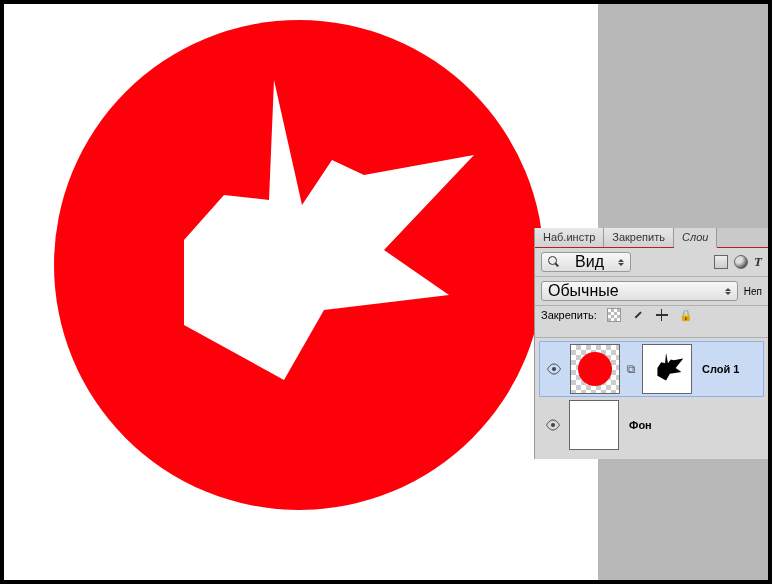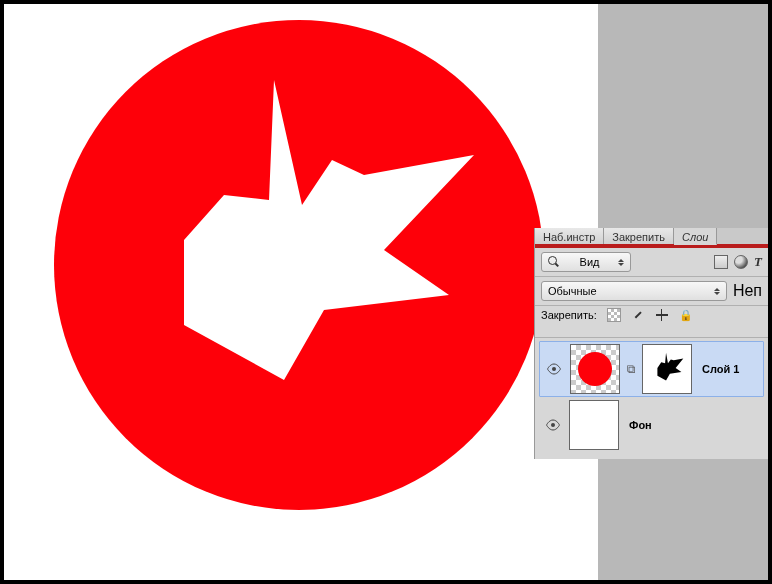--- a/index.html
+++ b/index.html
@@ -9,7 +9,7 @@
   .red-circle { position: absolute; left: 50px; top: 16px; width: 490px; height: 490px; border-radius: 50%; background: #fe0009; }
   .white-shape { position: absolute; left: 50px; top: 16px; width: 490px; height: 490px; }
   .layers-panel { position: absolute; right: 0; top: 224px; width: 234px; background: #d7d7d7; border-left: 1px solid #999; display: flex; flex-direction: column; font-size: 11px; }
-  .panel-tabs { display: flex; background: #c9c9c9; height: 20px; border-bottom: 4px solid #b91c1c; }
+  .panel-tabs { display: flex; background: #c9c9c9; height: 20px; border-bottom: 1px solid #b91c1c; }
   .panel-tab { padding: 3px 8px; border-right: 1px solid #999; background: linear-gradient(#e8e8e8,#d0d0d0); color: #333; font-size: 11px; cursor: pointer; }
   .panel-tab.active { background: #d7d7d7; border-bottom: 1px solid #d7d7d7; margin-bottom: -1px; font-style: italic; }
   .panel-row { display: flex; align-items: center; padding: 4px 6px; gap: 6px; }

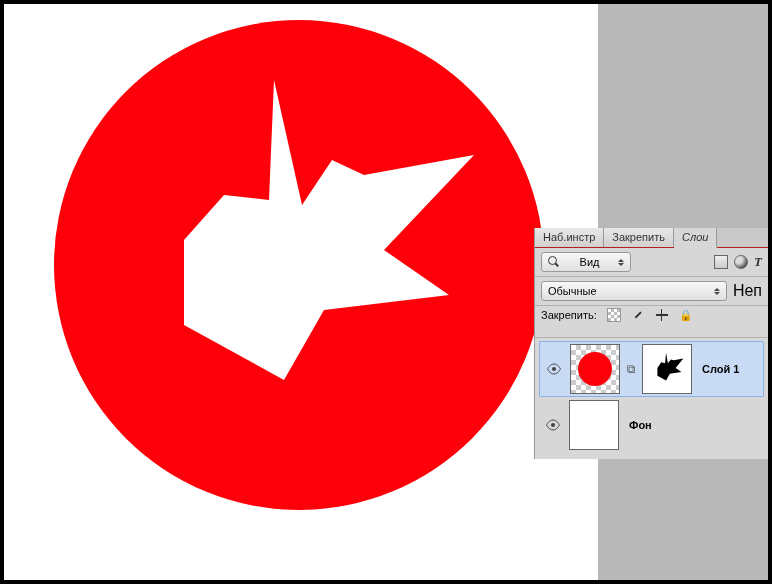--- a/index.html
+++ b/index.html
@@ -14,7 +14,7 @@
   .panel-tab.active { background: #d7d7d7; border-bottom: 1px solid #d7d7d7; margin-bottom: -1px; font-style: italic; }
   .panel-row { display: flex; align-items: center; padding: 4px 6px; gap: 6px; }
   .panel-row.border-b { border-bottom: 1px solid #b0b0b0; }
-  .dropdown { display: inline-flex; align-items: center; justify-content: space-between; height: 20px; background: linear-gradient(#f8f8f8,#e0e0e0); border: 1px solid #999; border-radius: 3px; padding: 0 4px 0 6px; font-size: 11px; cursor: pointer; }
+  .dropdown { display: inline-flex; align-items: center; justify-content: space-between; height: 20px; background: linear-gradient(#f8f8f8,#e0e0e0); border: 1px solid #999; border-radius: 3px; padding: 0 4px 0 6px; font-size: 16px; cursor: pointer; }
   .dropdown .arrows { width: 10px; height: 12px; display: flex; flex-direction: column; align-items: center; justify-content: center; }
   .dropdown .arrows::before { content: ""; border-left: 3px solid transparent; border-right: 3px solid transparent; border-bottom: 3px solid #444; margin-bottom: 1px; }
   .dropdown .arrows::after { content: ""; border-left: 3px solid transparent; border-right: 3px solid transparent; border-top: 3px solid #444; }

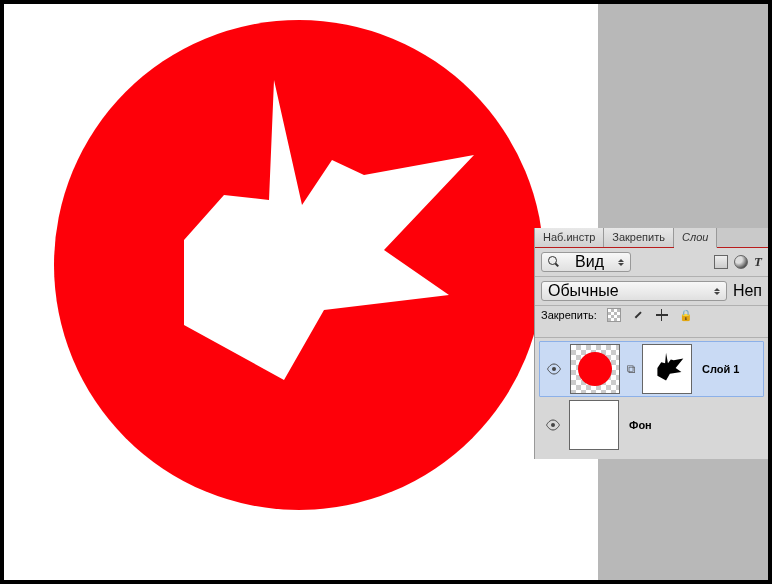--- a/index.html
+++ b/index.html
@@ -54,7 +54,7 @@
   .thumb.mask .mk { width: 100%; height: 100%; }
   .link-ic { width: 14px; display:flex; align-items:center; justify-content:center; font-size: 12px; color:#555; }
   .layer-name { font-size: 11px; margin-left: 6px; font-weight: bold; }
-  .nep-label { font-size: 16px; margin-left: 0; }
+  .nep-label { font-size: 10px; margin-left: 0; }
 </style>
 </head>
 <body>

